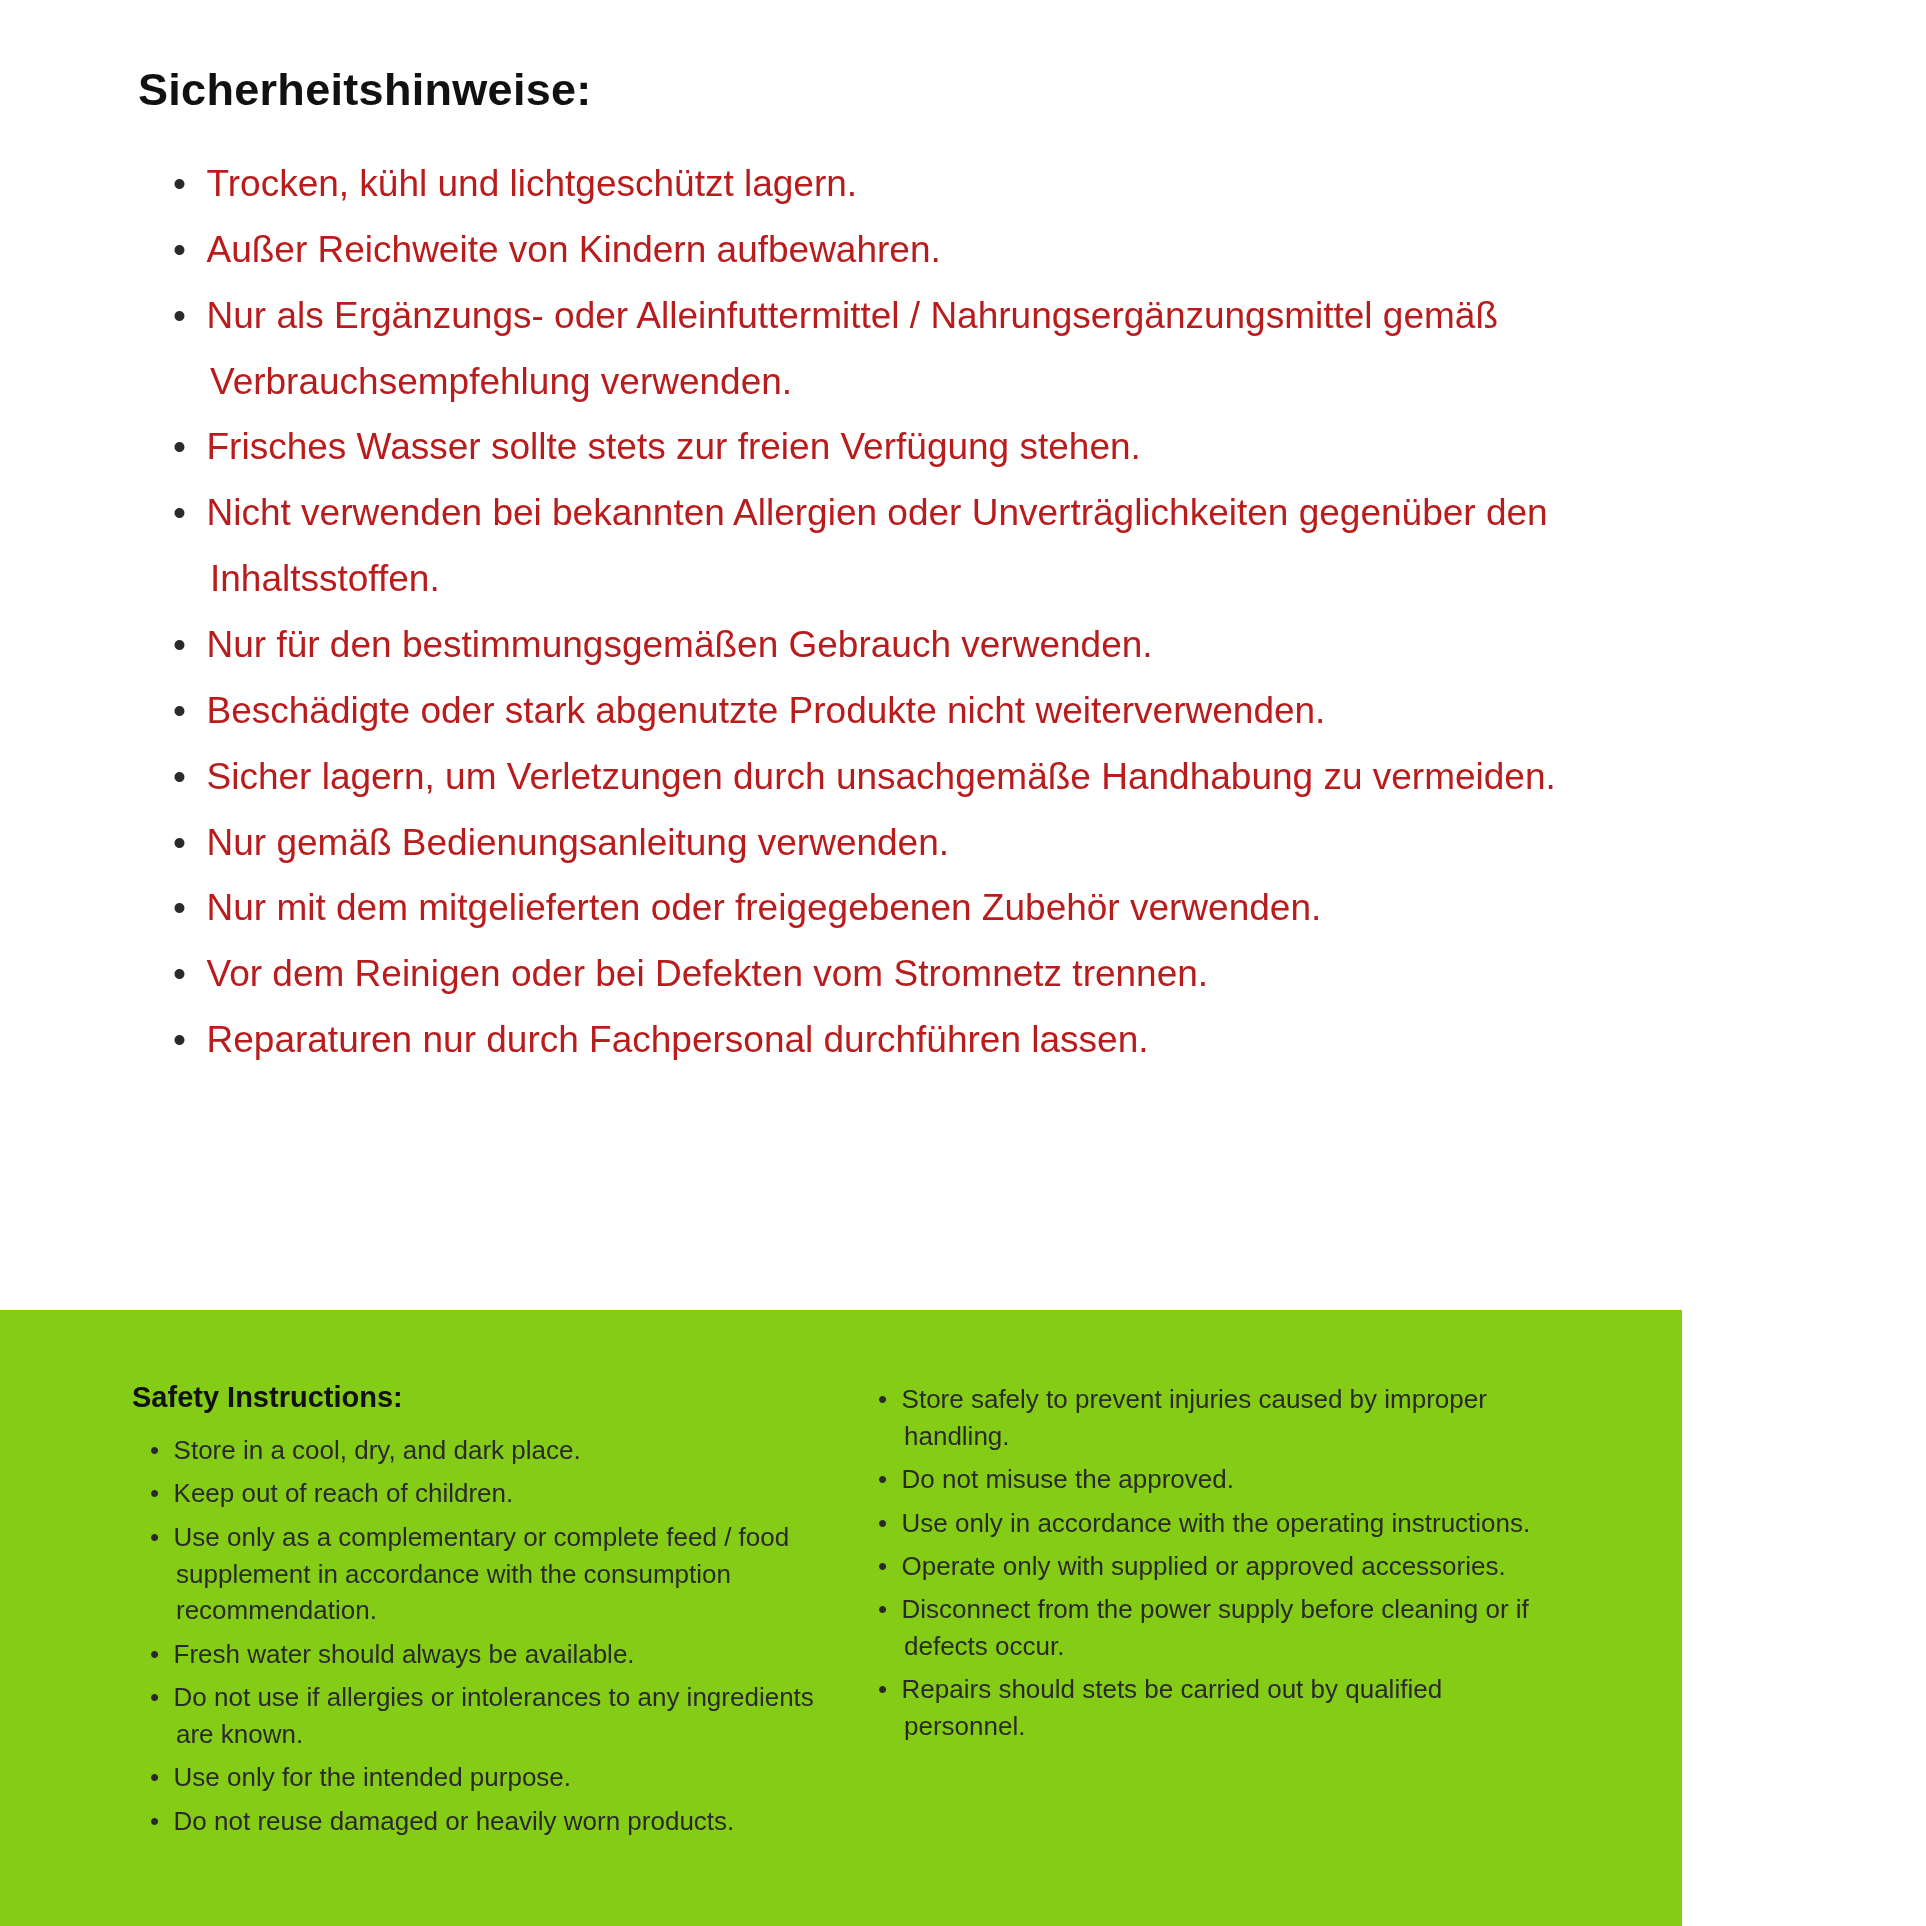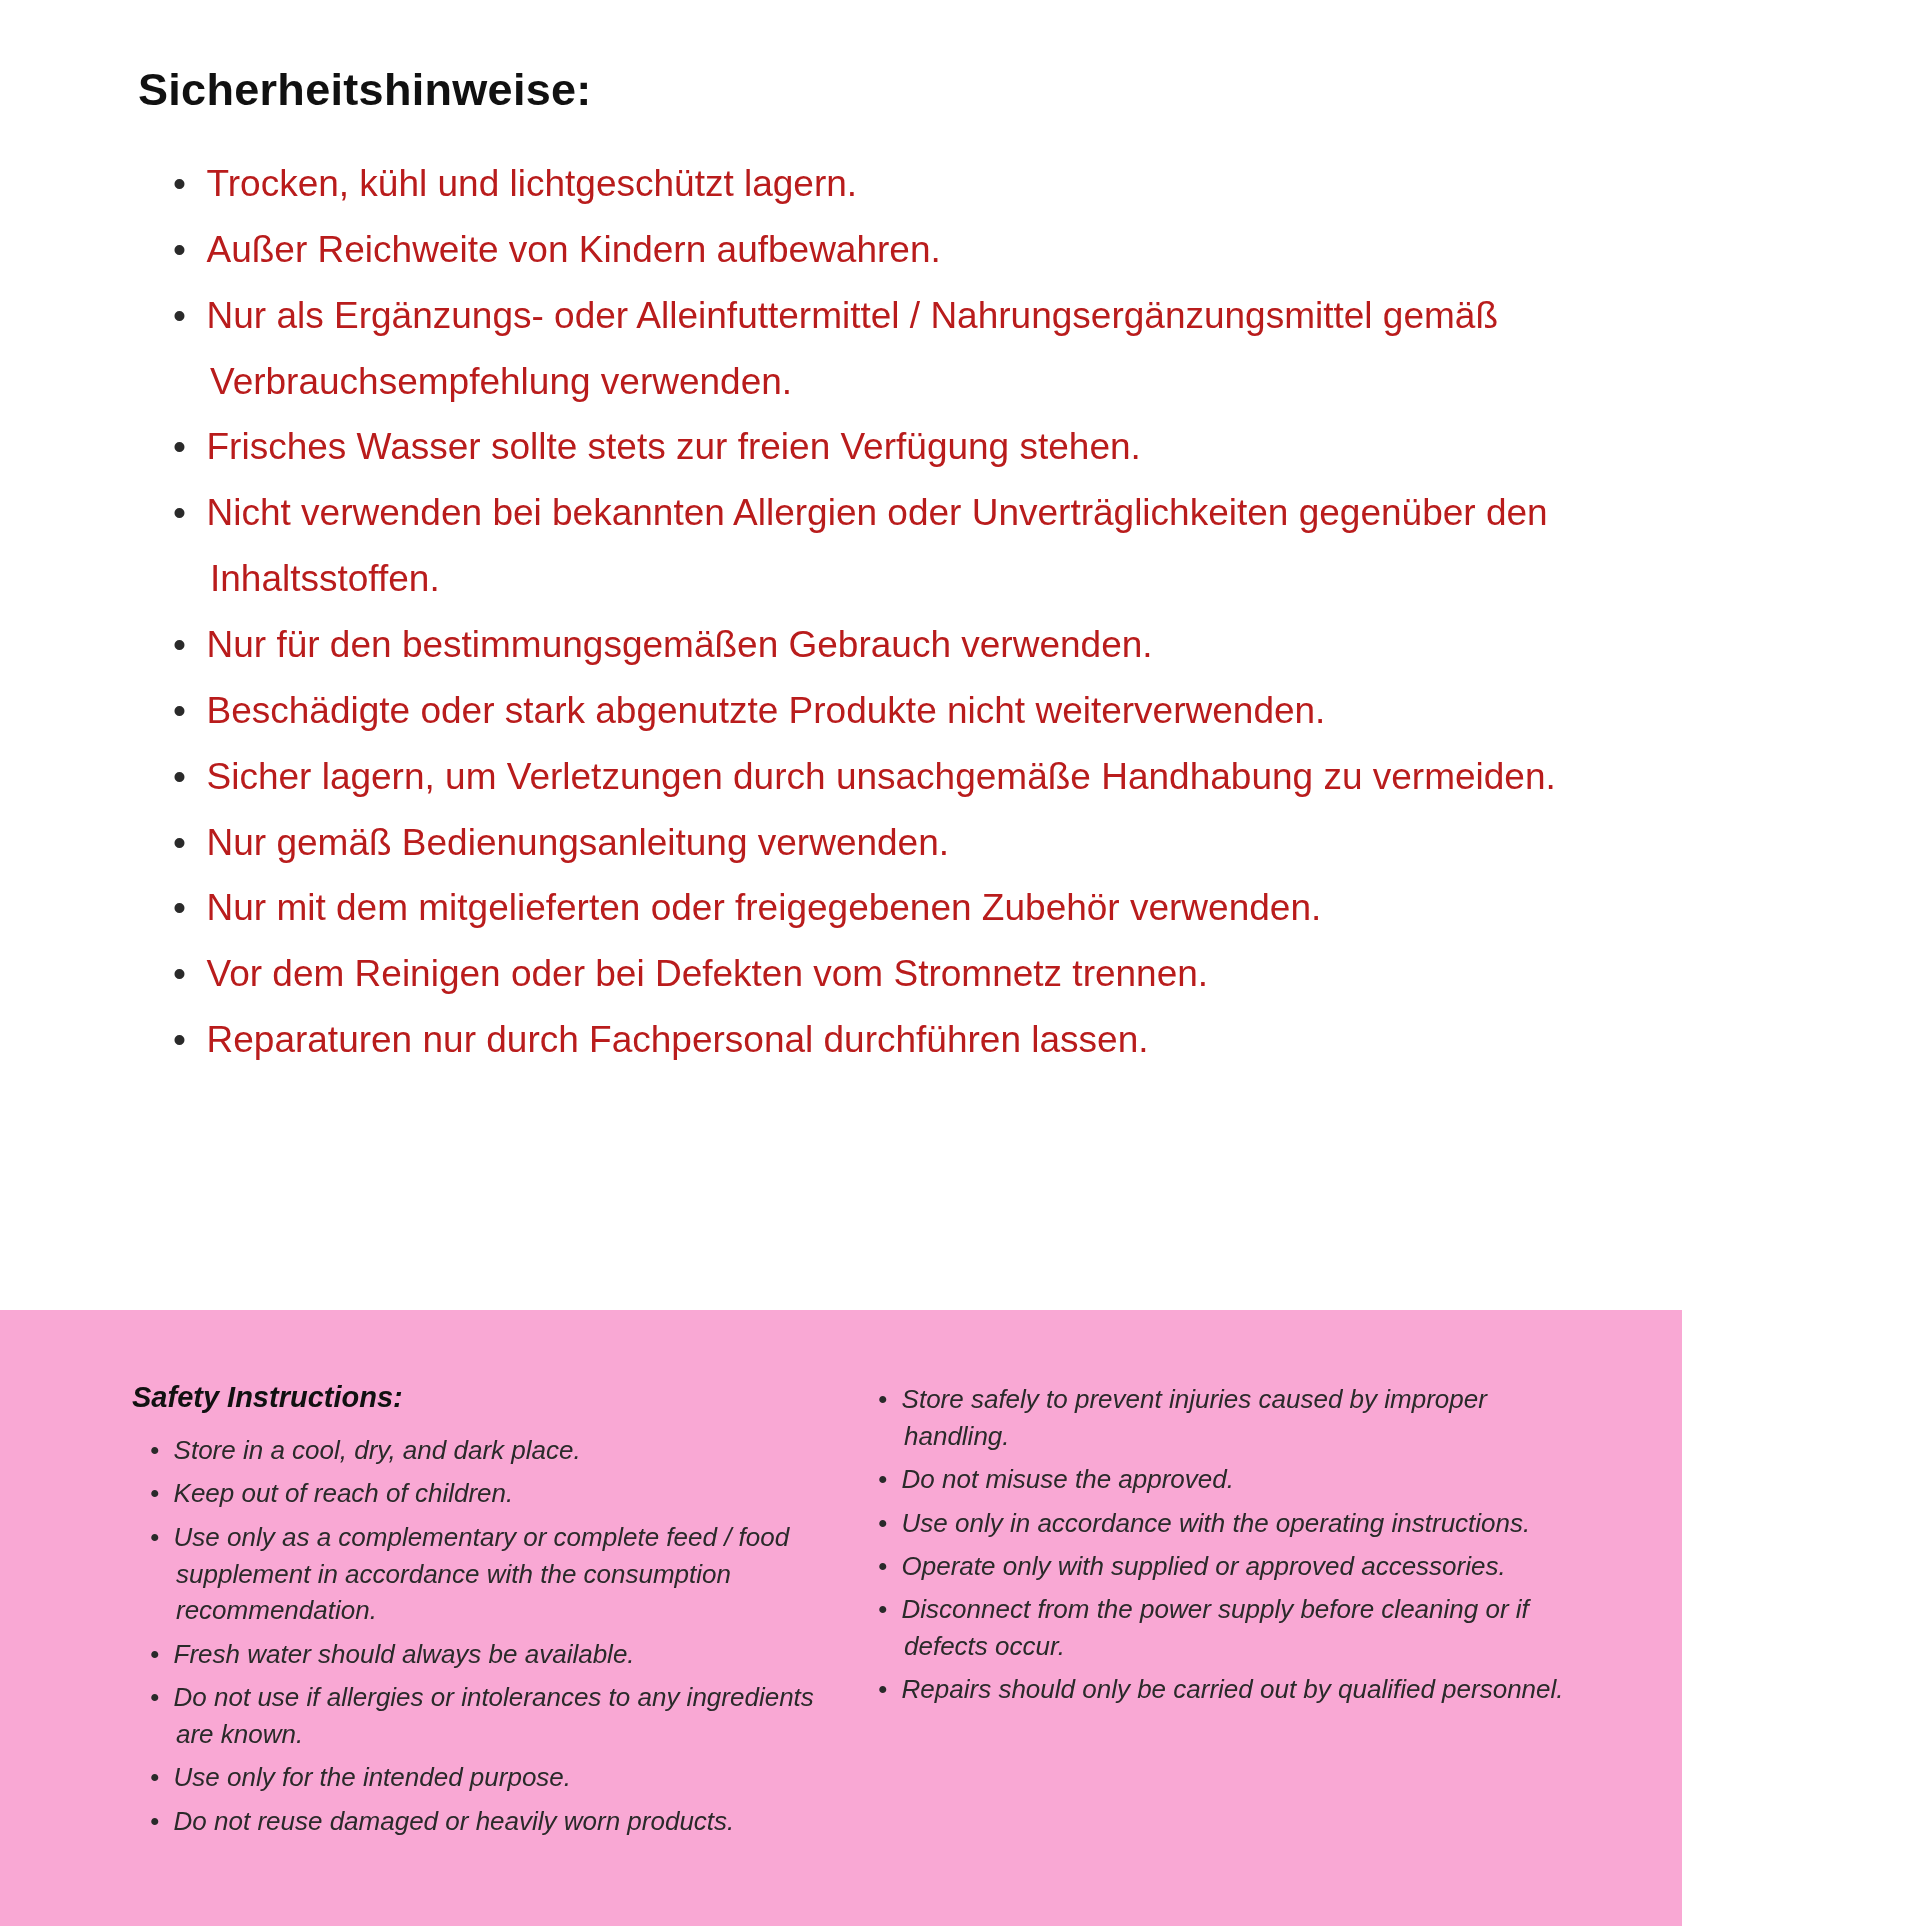--- a/index.html
+++ b/index.html
@@ -56,13 +56,12 @@
 
   
   .english-section {
-    background: #f9a8d4;
+    background: #84cc16;
     flex: 1;
     box-sizing: border-box;
     padding: 71px 116px 0 132px;
     display: flex;
     gap: 58px;
-    font-style: italic;
   }
   .col {
     flex: 1;

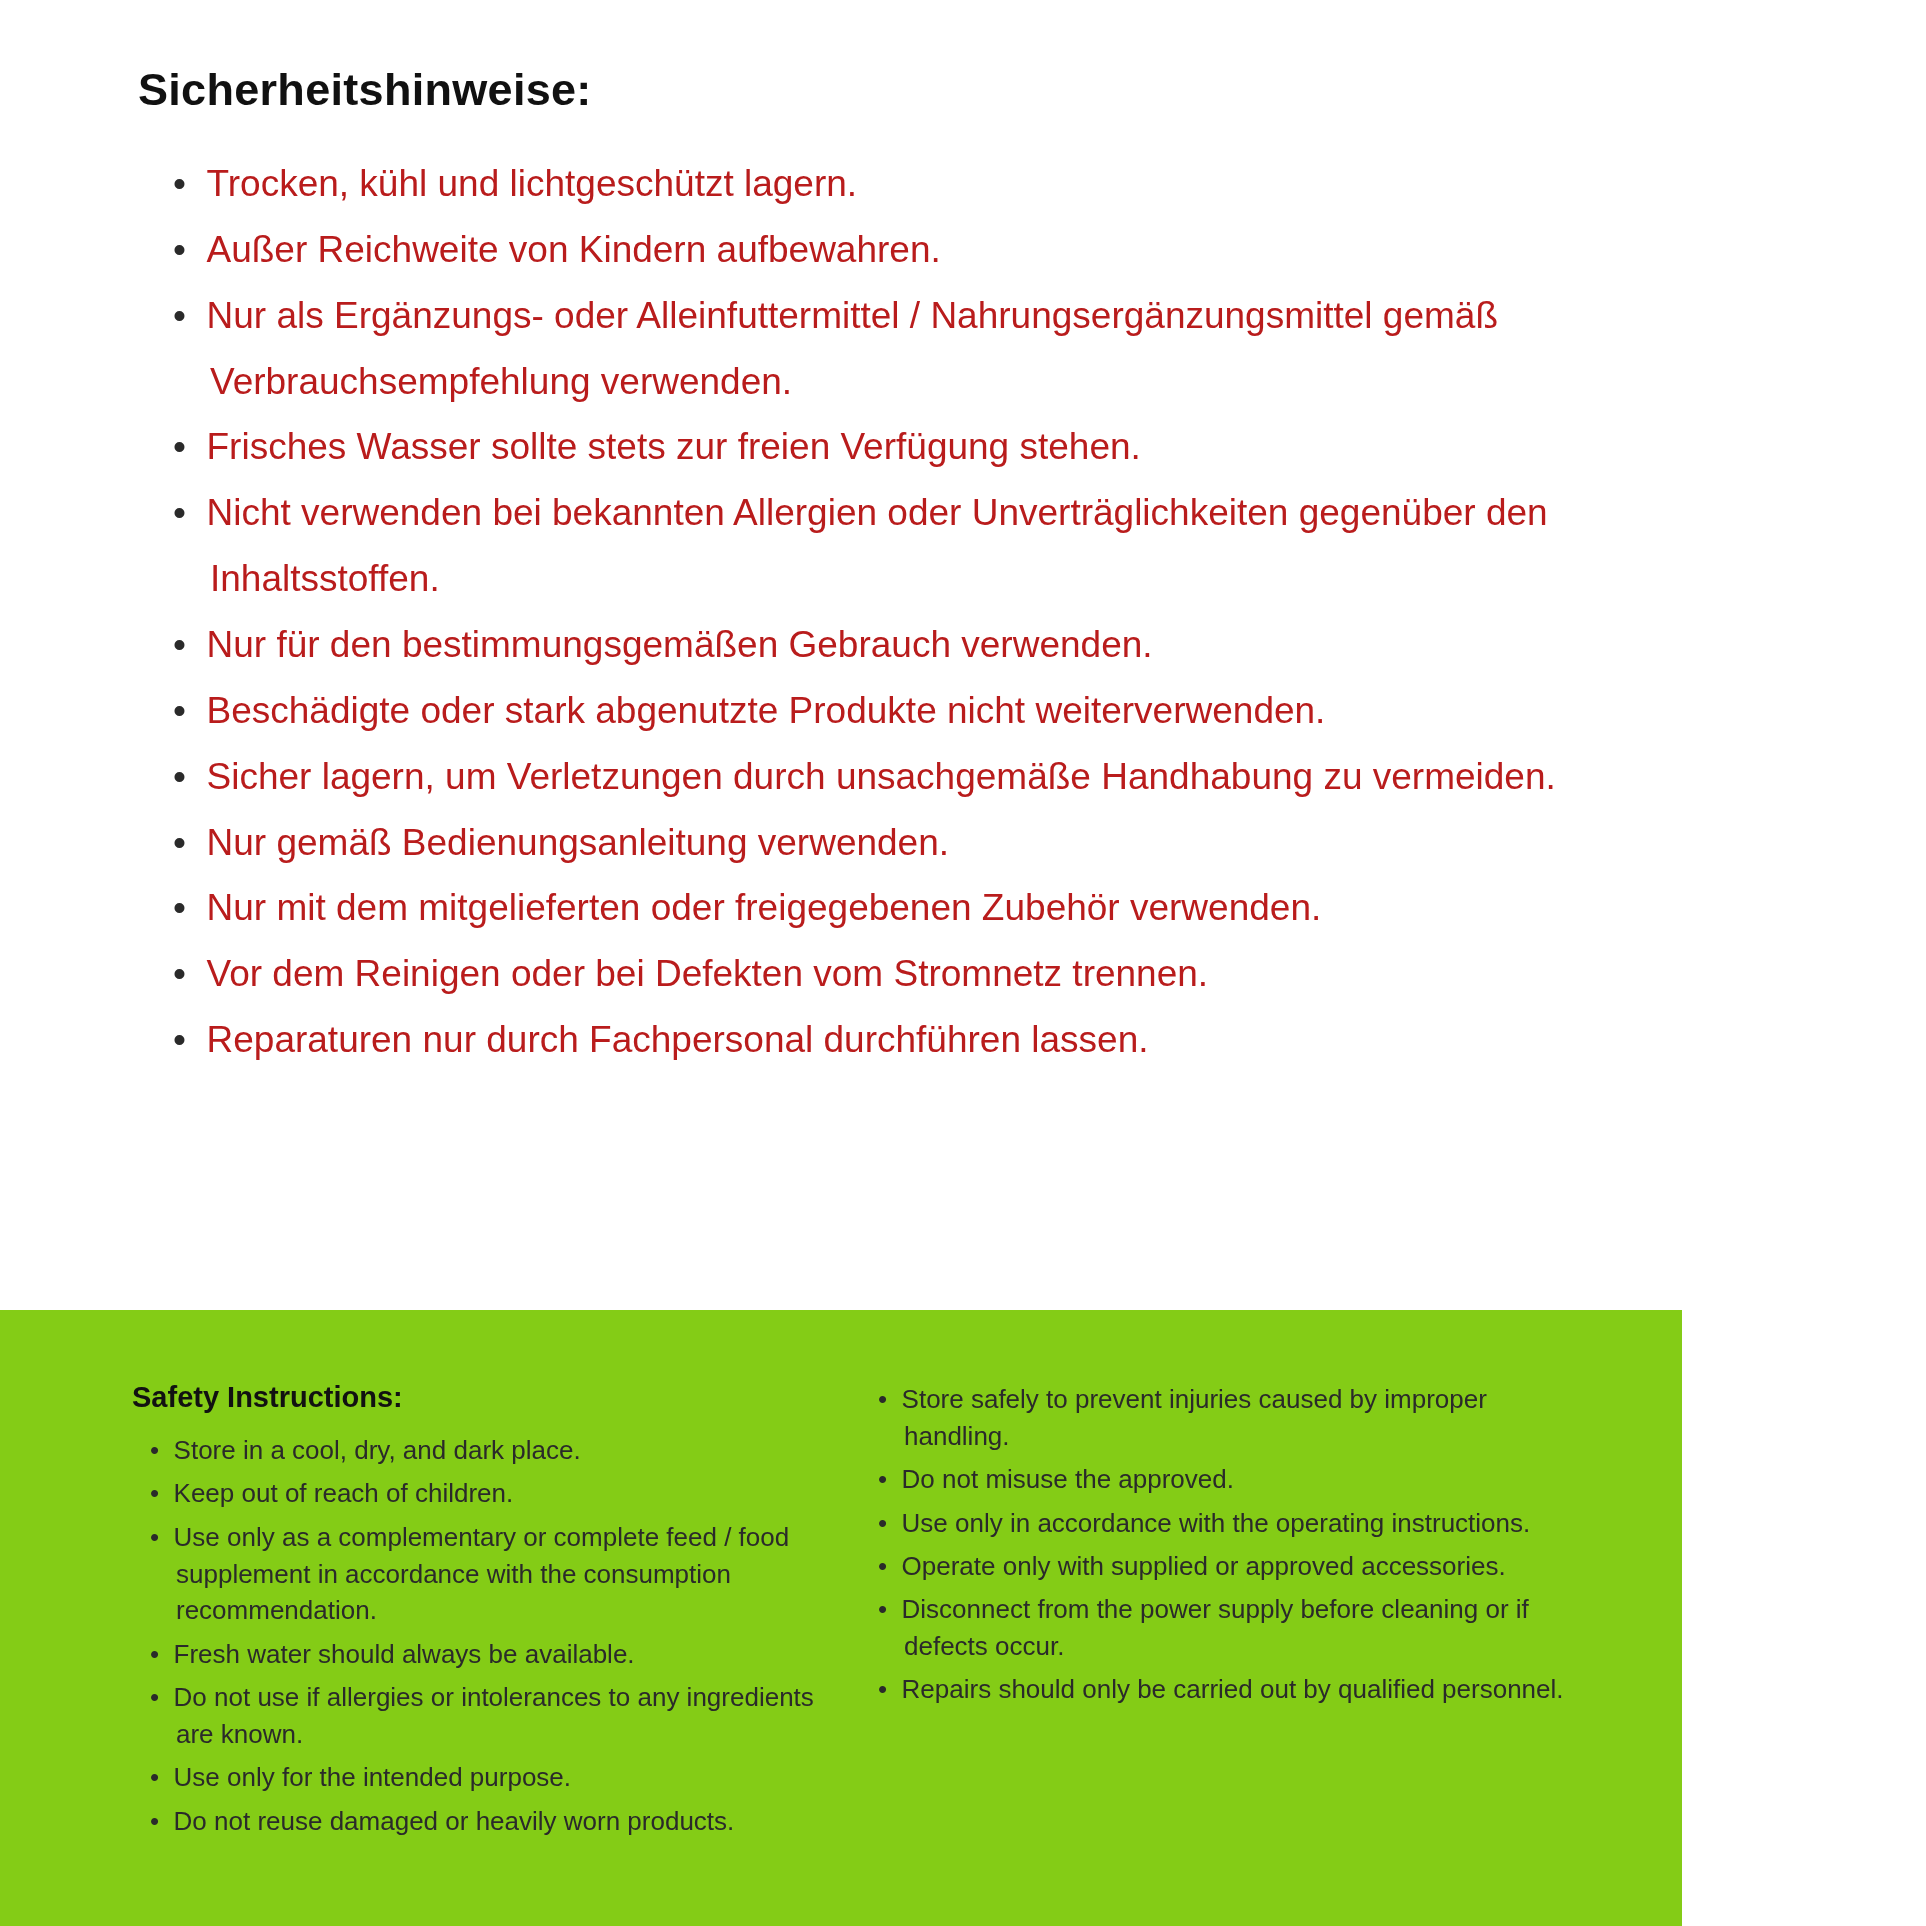--- a/index.html
+++ b/index.html
@@ -136,7 +136,7 @@
         <li>Use only in accordance with the operating instructions.</li>
         <li>Operate only with supplied or approved accessories.</li>
         <li>Disconnect from the power supply before cleaning or if defects occur.</li>
-        <li>Repairs should only be carried out by qualified personnel.</li>
+        <li>Repairs should stets be carried out by qualified personnel.</li>
       </ul>
     </div>
   </section>

